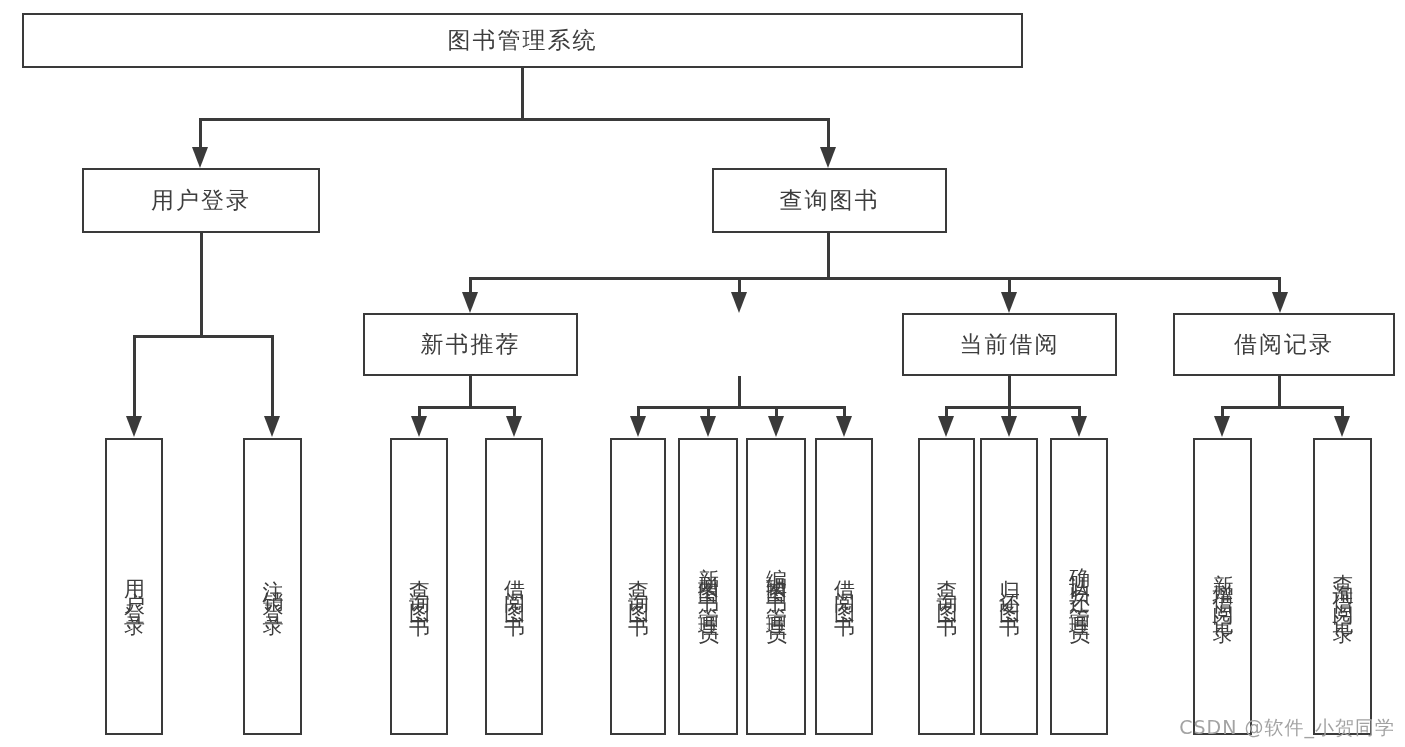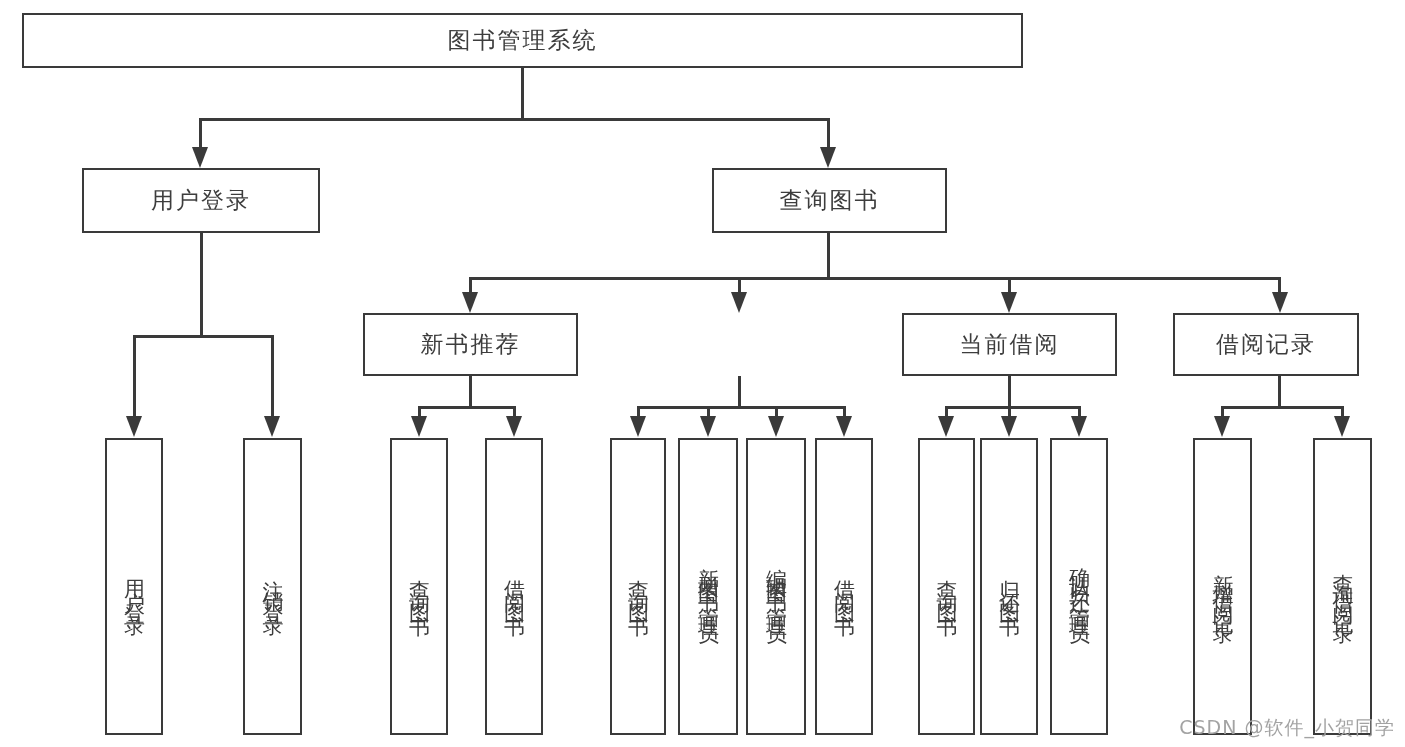--- a/index.html
+++ b/index.html
@@ -89,7 +89,7 @@
 
   <div class="node" style="left:363px;top:313px;width:215px;height:63px;">新书推荐</div>
   <div class="node" style="left:902px;top:313px;width:215px;height:63px;">当前借阅</div>
-  <div class="node" style="left:1173px;top:313px;width:186px;height:63px;">借阅记录</div>
+  <div class="node" style="left:1173px;top:313px;width:222px;height:63px;">借阅记录</div>
 
   <div class="vl" style="left:469px;top:376px;height:32px;"></div>
   <div class="hl" style="left:418px;top:406px;width:98px;"></div>

